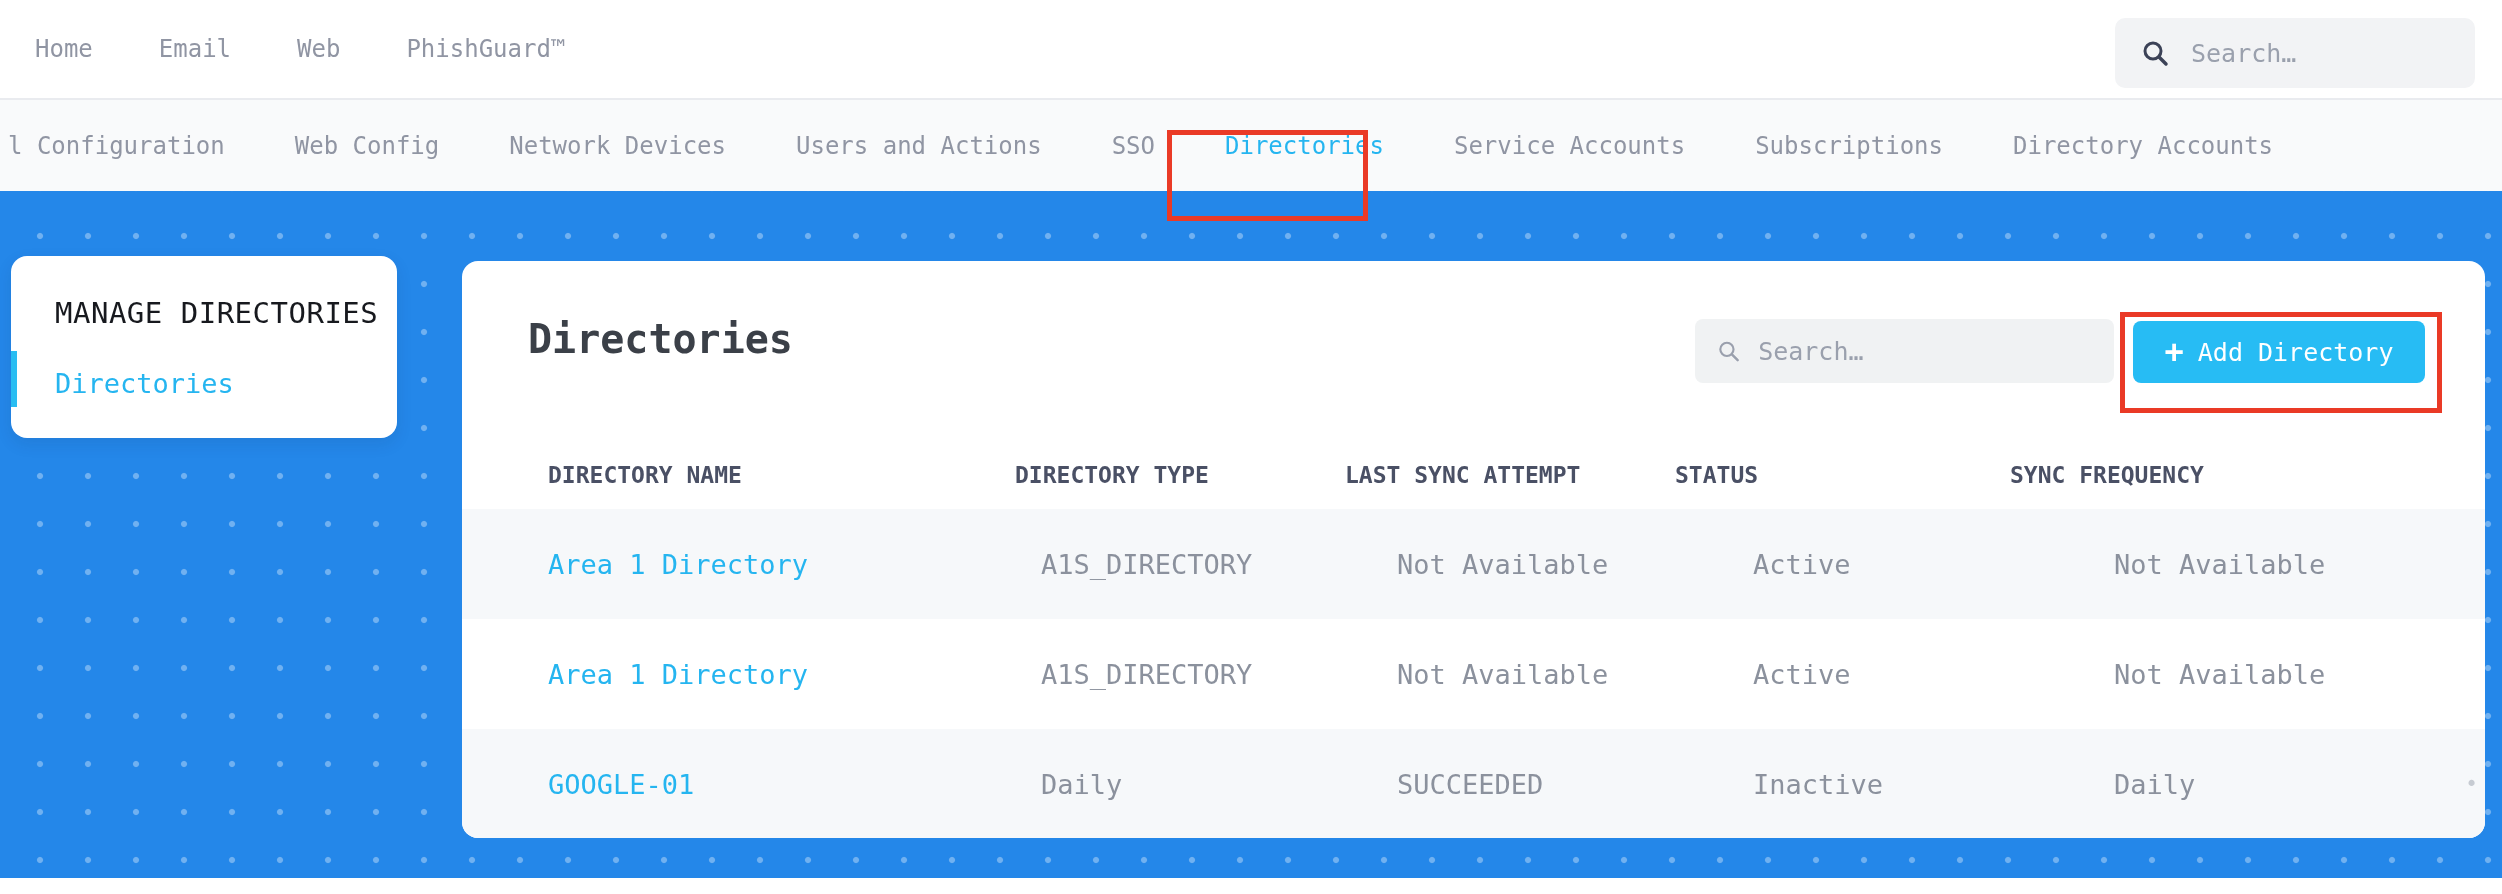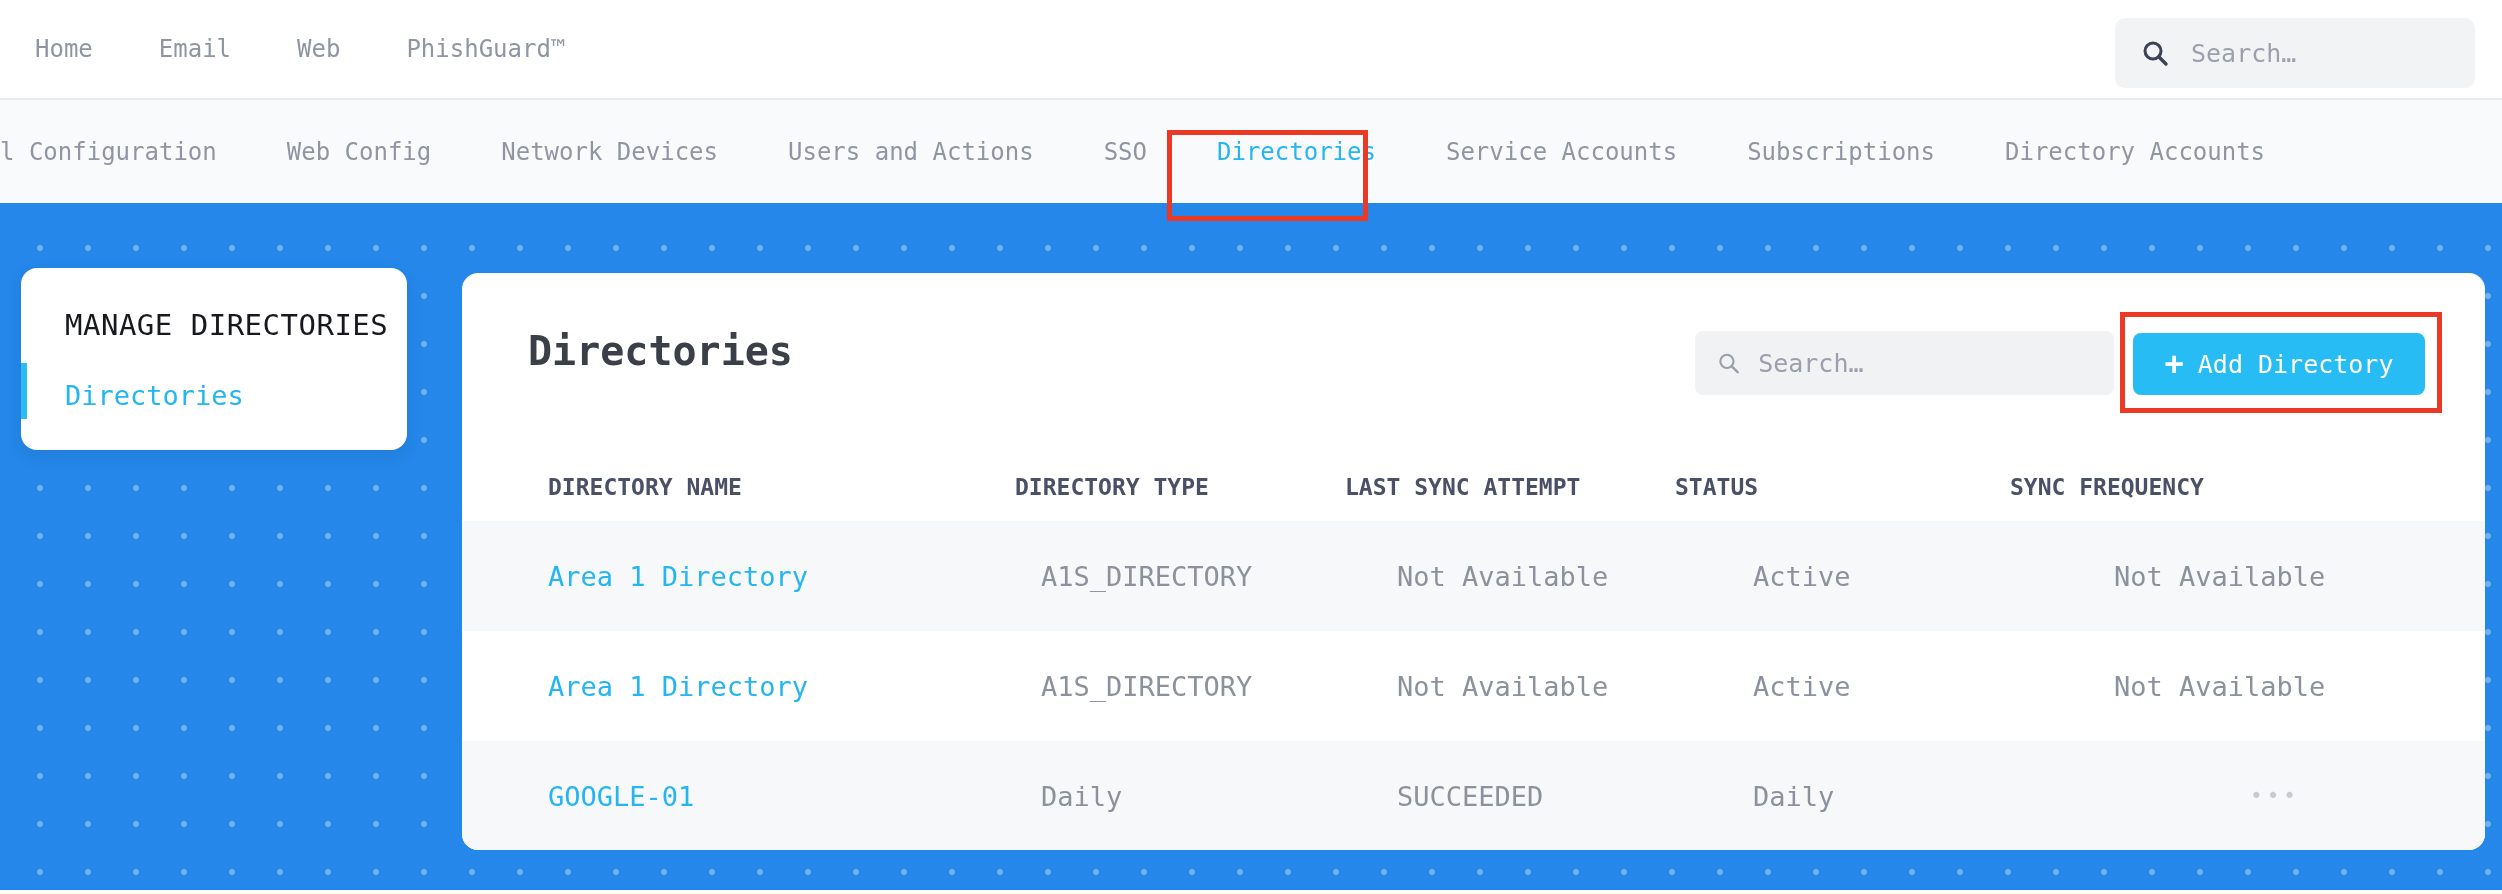--- a/index.html
+++ b/index.html
@@ -19,8 +19,8 @@
   .top-search input::placeholder { color:#9aa0ad; }
 
   
-  .tabbar { height:103px; background:#f9fafb; display:flex; align-items:center; gap:70px;
-            overflow:hidden; }
+  .tabbar { height:91px; background:#f9fafb; display:flex; align-items:center; gap:70px;
+            padding-left:8px; overflow:hidden; }
   .tab { font-size:24px; color:#9095a3; white-space:nowrap; cursor:pointer; position:relative;
          height:93px; display:flex; align-items:center; }
   .tab.active { color:#25b5f0; }

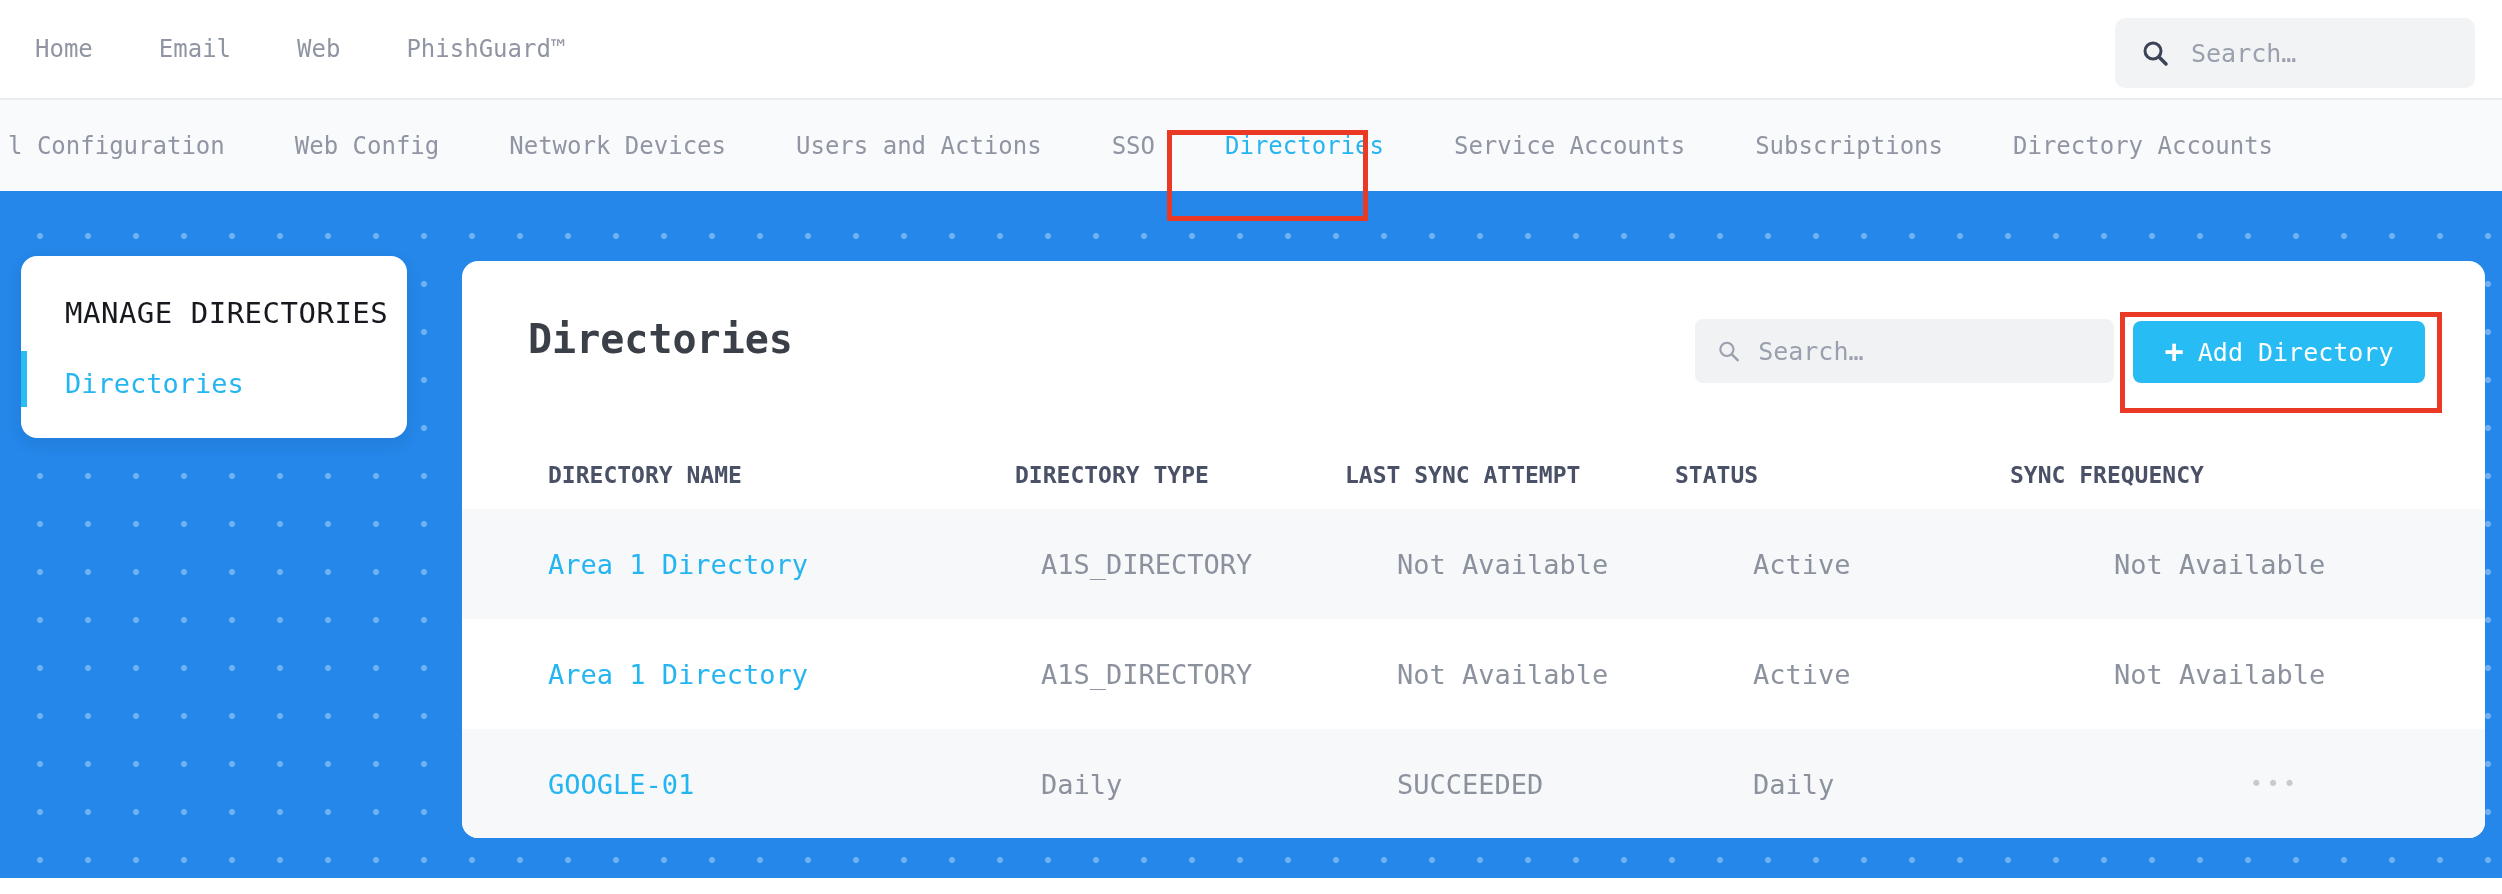--- a/index.html
+++ b/index.html
@@ -33,7 +33,7 @@
                background-size:48px 48px; background-position:16px 21px; }
 
   
-  .side-card { position:absolute; left:21px; top:65px; width:386px; height:182px; background:#ffffff;
+  .side-card { position:absolute; left:11px; top:65px; width:386px; height:182px; background:#ffffff;
                border-radius:16px; box-shadow:0 6px 16px rgba(20,40,80,0.10); padding:40px 0 0 44px; }
   .side-card-title { font-size:29px; color:#17191e; font-weight:500; letter-spacing:0.5px; }
   .side-item { margin-top:38px; font-size:27px; color:#25b5f0; cursor:pointer; }

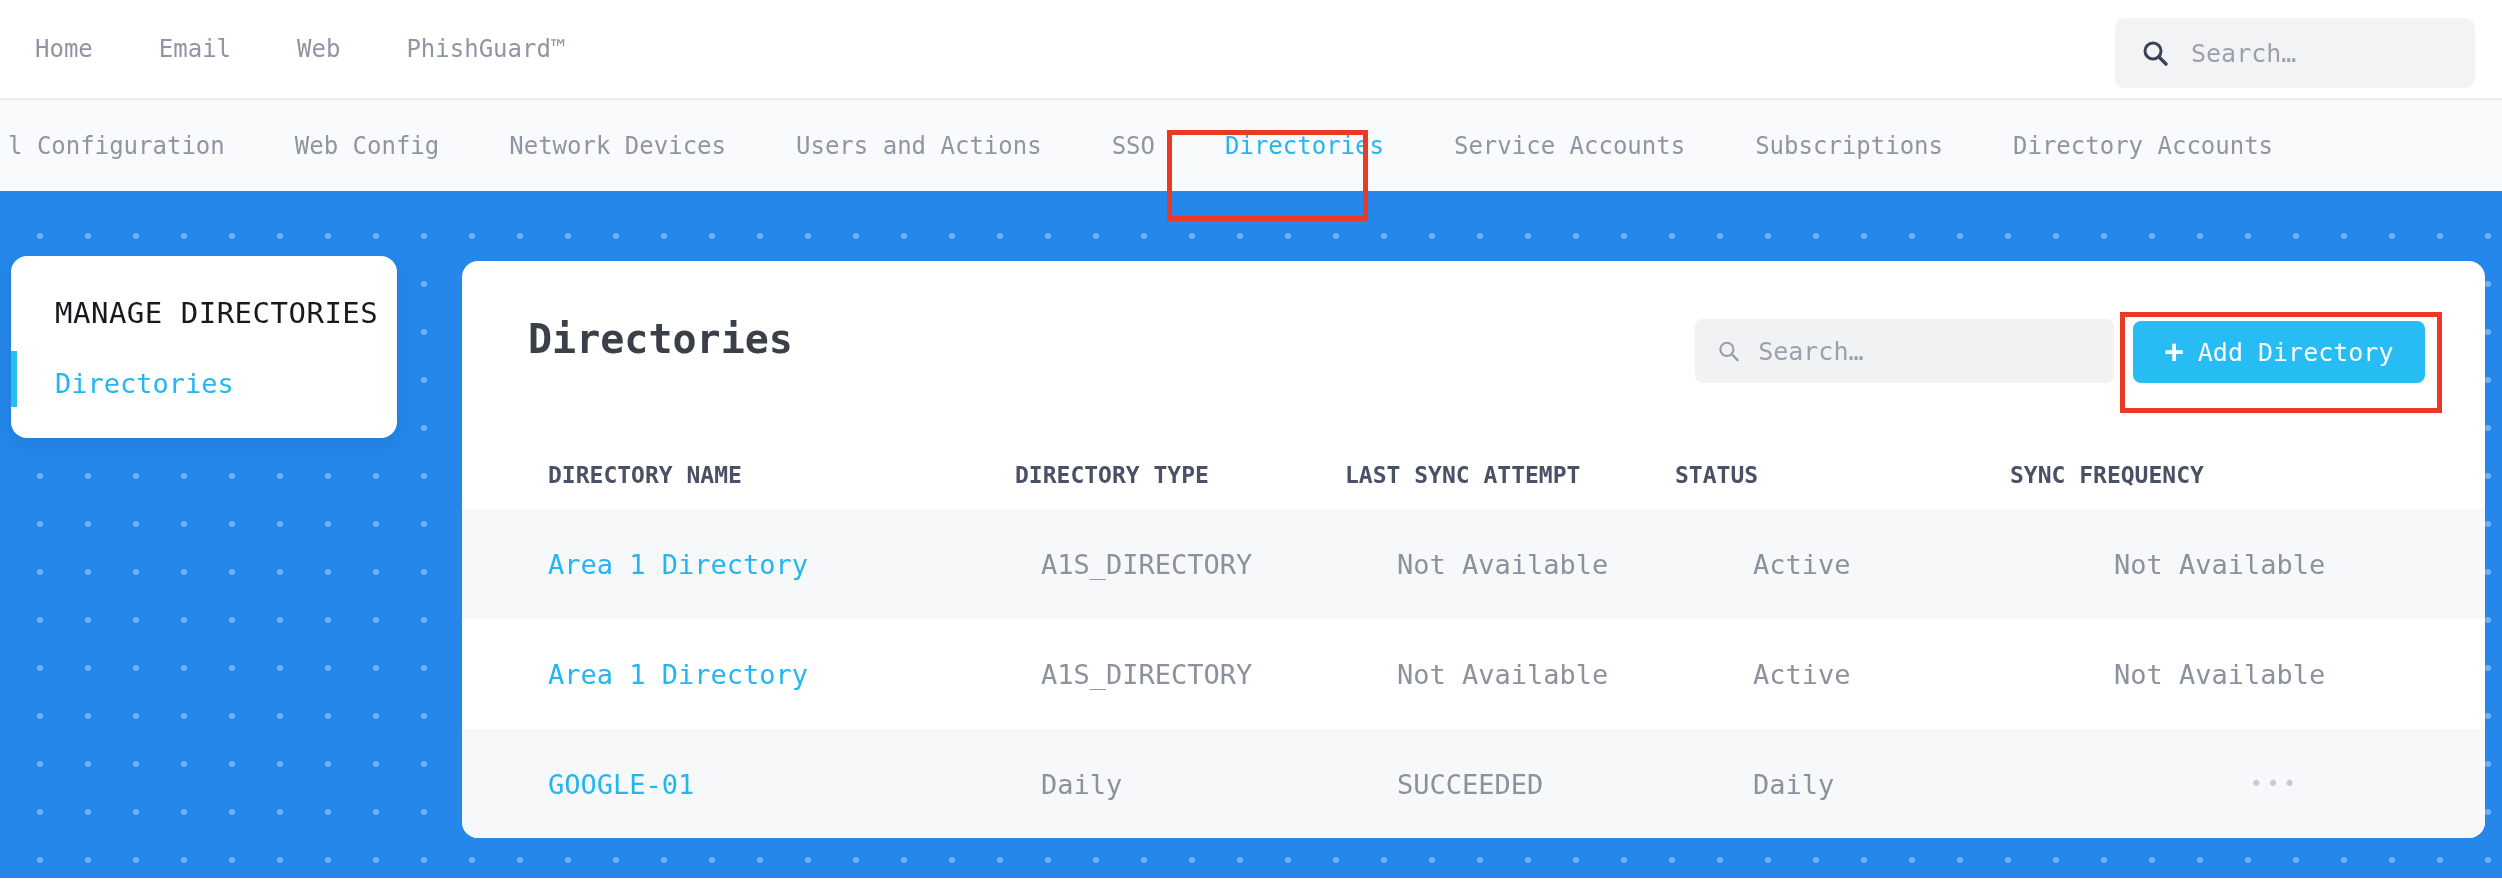--- a/index.html
+++ b/index.html
@@ -162,6 +162,7 @@
     <div class="cell link">GOOGLE-01</div>
     <div class="cell">Daily</div>
     <div class="cell">SUCCEEDED</div>
+    <div class="cell">Inactive</div>
     <div class="cell">Daily</div>
     <div class="cell menu-cell">
       <button class="menu-btn">•••</button>

